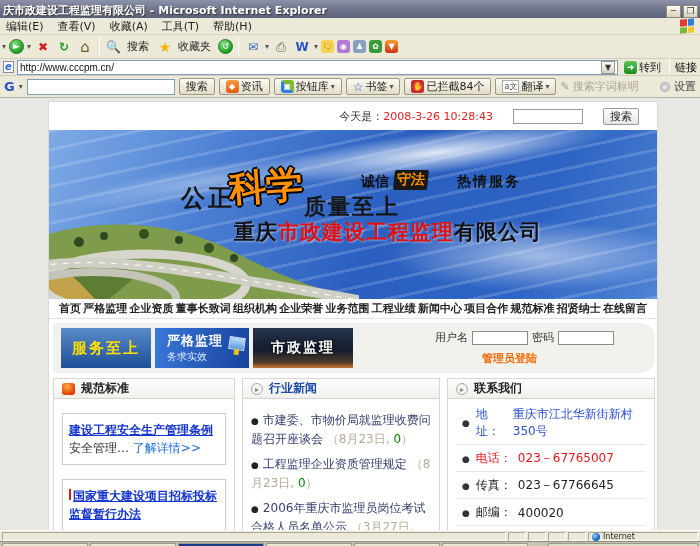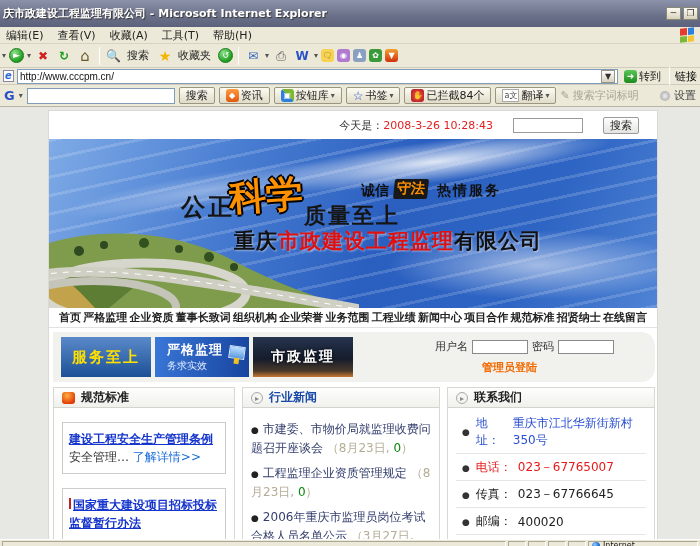--- a/index.html
+++ b/index.html
@@ -8,8 +8,8 @@
   .screen { position:relative; width:700px; height:546px; background:#ece9d8; overflow:hidden; }
 
   
-  .titlebar { height:27px; background:linear-gradient(#8d92ab,#6b7089 60%,#5d627c);
-    color:#fff; display:flex; align-items:center; padding:0 2px 0 3px; font-weight:bold; font-size:11px; }
+  .titlebar { height:18px; background:linear-gradient(#8d92ab,#6b7089 60%,#5d627c);
+    color:#fff; display:flex; align-items:flex-end; padding:0 2px 0 3px; font-weight:bold; font-size:11px; }
   .titlebar .t-title { flex:1; white-space:nowrap; overflow:hidden; text-shadow:1px 1px 1px #333; }
   .winbtn { width:15px; height:13px; margin-left:2px; background:linear-gradient(#fdfbf2,#d8d2bc);
     border:1px solid #8a8876; font-size:9px; line-height:10px; text-align:center; color:#333; }

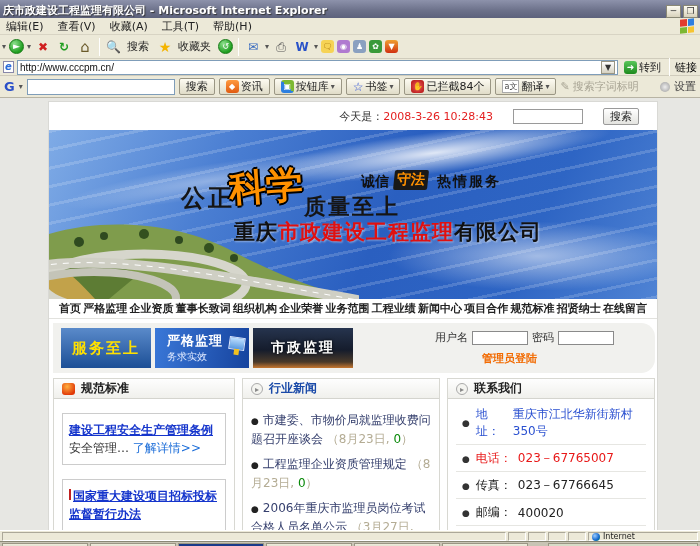--- a/index.html
+++ b/index.html
@@ -85,7 +85,7 @@
   .bn-chengxin { left:312px; top:43px; font-size:14px; color:#111; }
   .bn-shoufa { left:345px; top:40px; font-size:14px; color:#ff9100; background:#181818; padding:1px 3px;
     border-radius:2px; transform:skewX(-6deg); }
-  .bn-reqing { left:388px; top:43px; font-size:14px; color:#111; letter-spacing:2px; }
+  .bn-reqing { left:408px; top:43px; font-size:14px; color:#111; letter-spacing:2px; }
   .bn-company { left:185px; top:88px; font-size:21px; letter-spacing:1px; color:#111;
     text-shadow:1px 1px 2px rgba(255,255,255,.45); }
   .bn-company .red { color:#e01010; }

